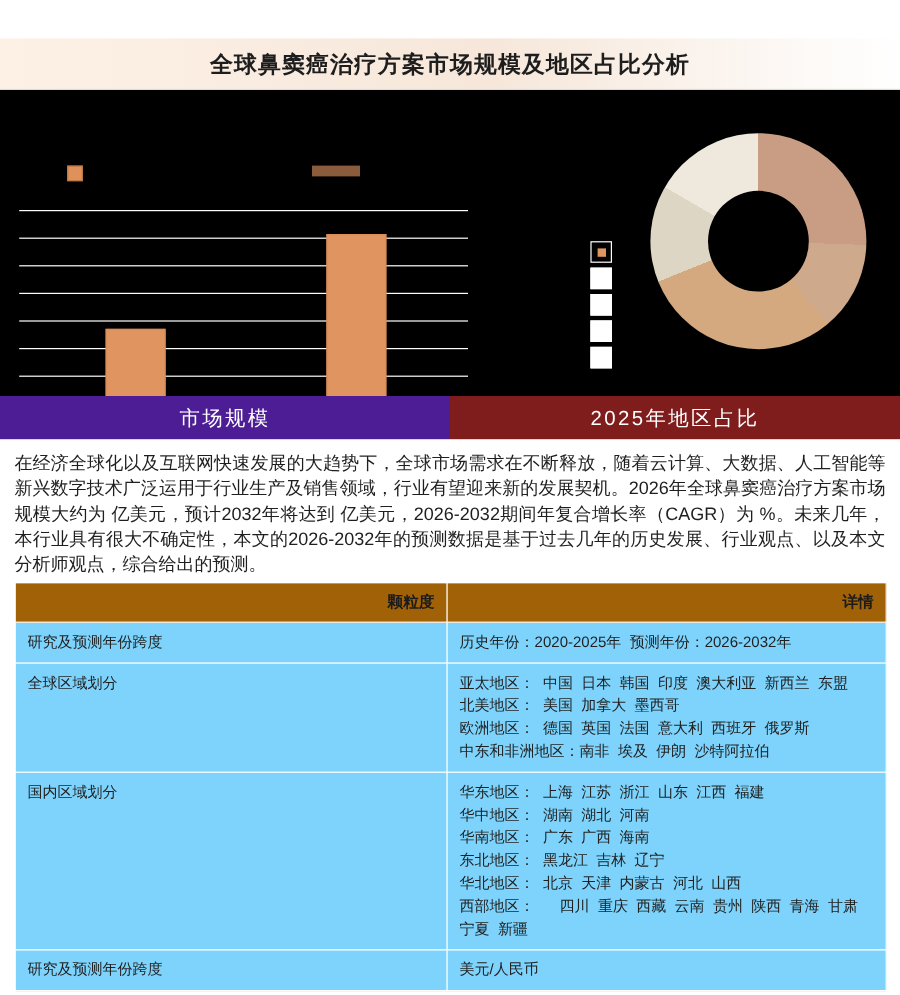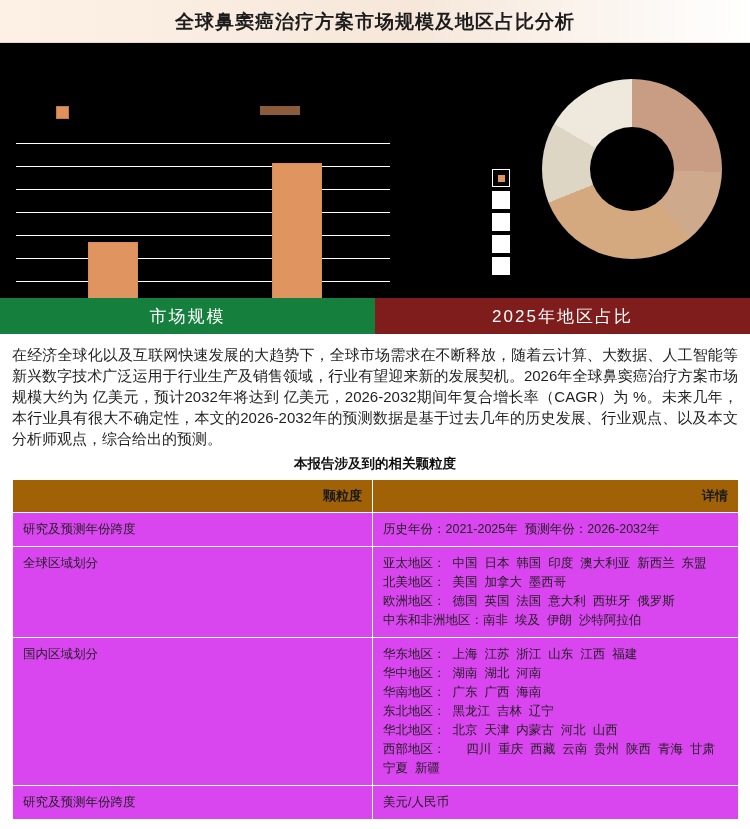--- a/index.html
+++ b/index.html
@@ -26,6 +26,7 @@
     height: 42px;
     background: linear-gradient(to right, #fdf1e6 0%, #f6e7da 55%, #ffffff 100%);
     border-bottom: 1px solid #e6d9cb;
+    margin-top: 32px;
   }
   .title-band .title-text {
     position: absolute;

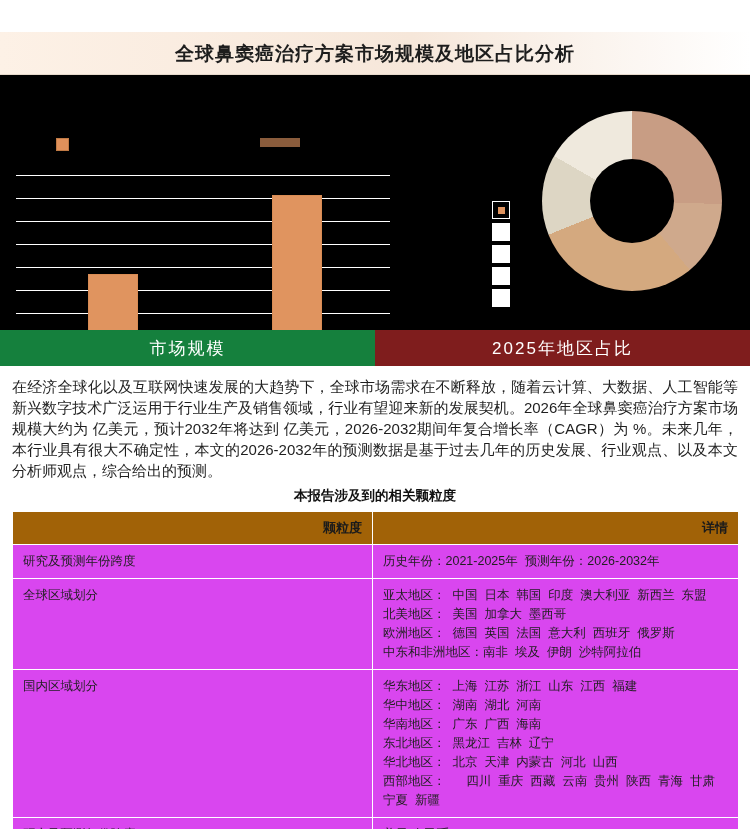--- a/index.html
+++ b/index.html
@@ -182,7 +182,7 @@
     letter-spacing: 2px;
   }
   .tab.left {
-    background: #15803d;
+    background: #4c1d95;
   }
   .tab.right {
     background: #7f1d1d;

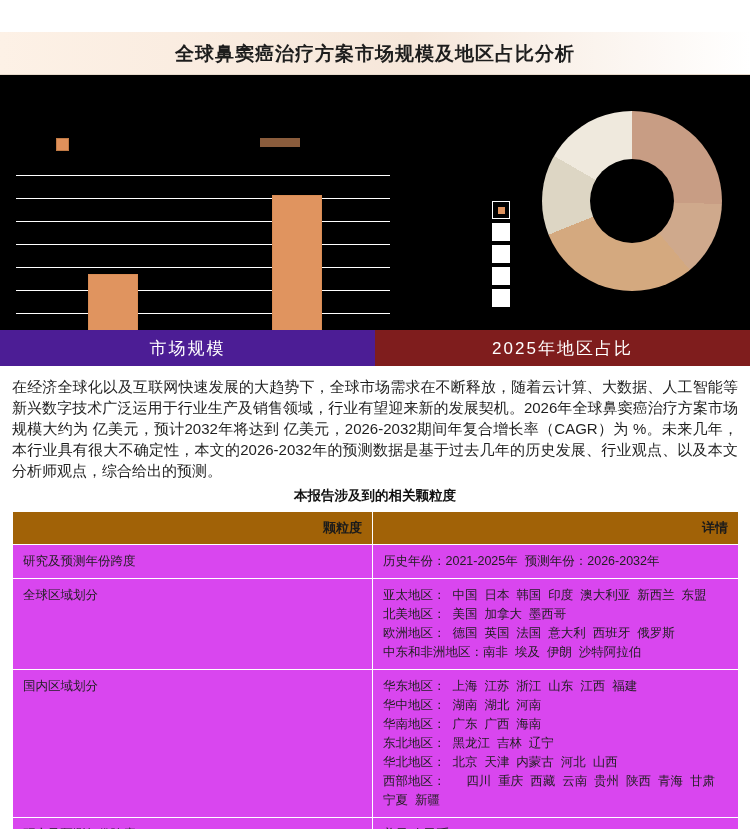--- a/index.html
+++ b/index.html
@@ -296,7 +296,6 @@
   </div>
 
   <div class="para">在经济全球化以及互联网快速发展的大趋势下，全球市场需求在不断释放，随着云计算、大数据、人工智能等新兴数字技术广泛运用于行业生产及销售领域，行业有望迎来新的发展契机。2026年全球鼻窦癌治疗方案市场规模大约为  亿美元，预计2032年将达到  亿美元，2026-2032期间年复合增长率（CAGR）为 %。未来几年，本行业具有很大不确定性，本文的2026-2032年的预测数据是基于过去几年的历史发展、行业观点、以及本文分析师观点，综合给出的预测。</div>
-  <div class="sub-title">本报告涉及到的相关颗粒度</div>
 
   <table class="granularity">
     <colgroup>

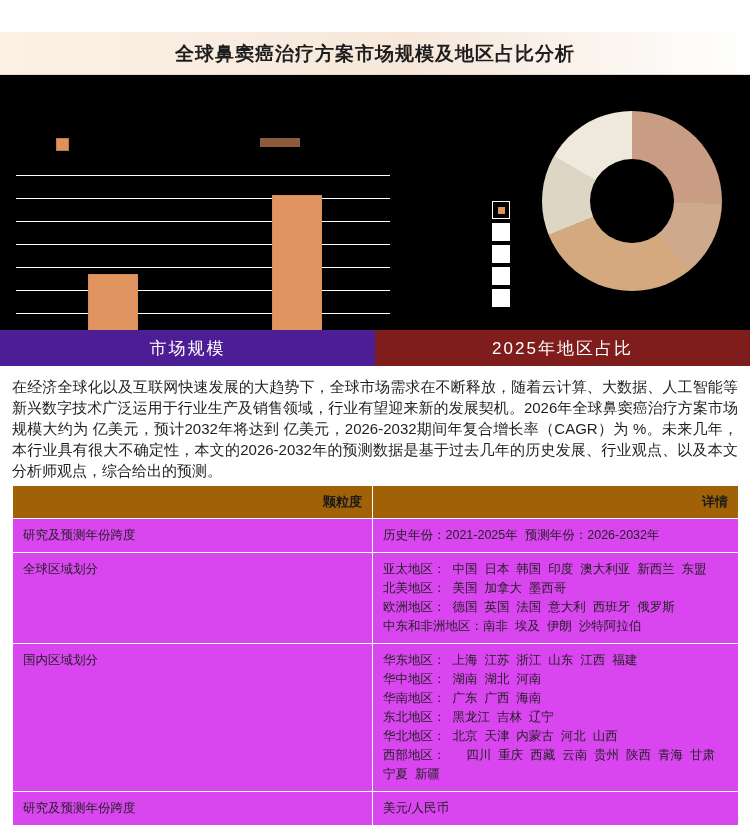--- a/index.html
+++ b/index.html
@@ -222,7 +222,7 @@
     font-size: 13px;
   }
   table.granularity td {
-    background: #d946ef;
+    background: #7dd3fc;
     padding: 7px 10px;
     border: 1px solid #ffffff;
     vertical-align: top;

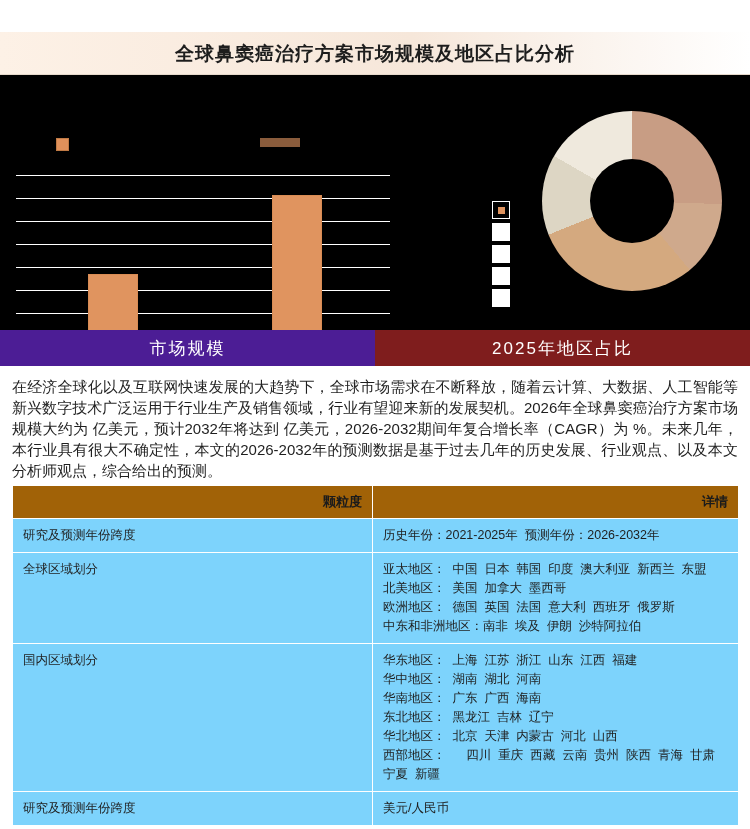--- a/index.html
+++ b/index.html
@@ -312,7 +312,7 @@
       <tr>
         <td>研究及预测年份跨度</td>
         <td>
-          <span class="region-line">历史年份：2021-2025年  预测年份：2026-2032年</span>
+          <span class="region-line">历史年份：2020-2025年  预测年份：2026-2032年</span>
         </td>
       </tr>
       <tr>

